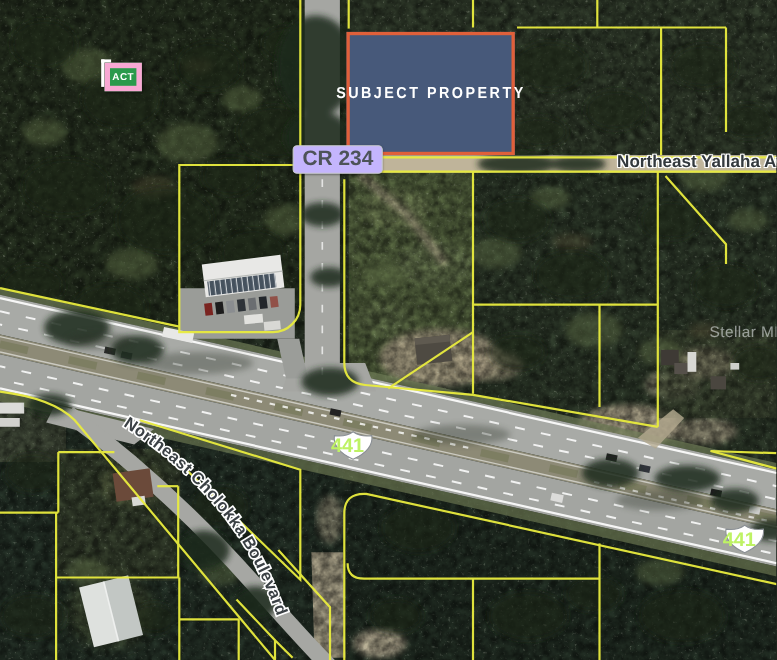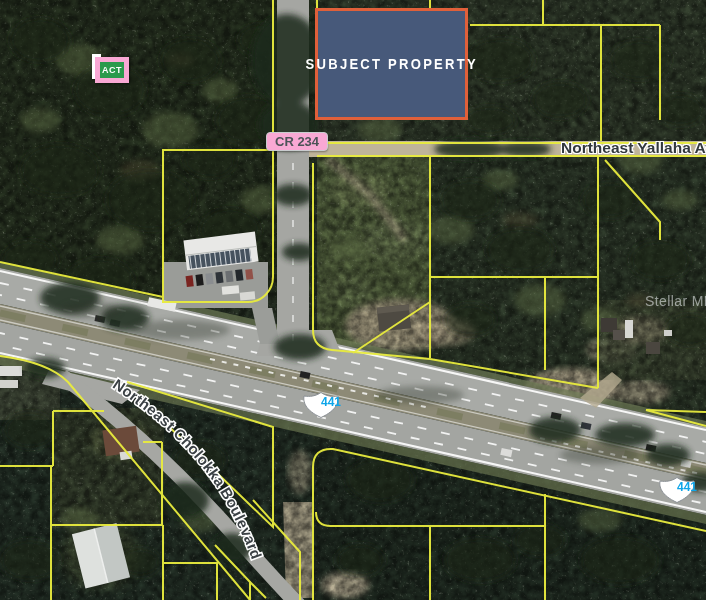--- a/index.html
+++ b/index.html
@@ -7,7 +7,7 @@
          font-family:"Liberation Sans",sans-serif;background:#2e3a2b;}
   .stage svg{position:absolute;left:0;top:0;}
   
-  .subject-box{position:absolute;left:315px;top:8px;width:153px;height:112px;
+  .subject-box{position:absolute;left:315px;top:29px;width:153px;height:112px;
     background:#47597a;border:3px solid #e0603a;box-sizing:border-box;
     display:flex;align-items:center;justify-content:center;}
   .subject-box span{color:#fff;font-weight:bold;font-size:14.5px;letter-spacing:2.5px;

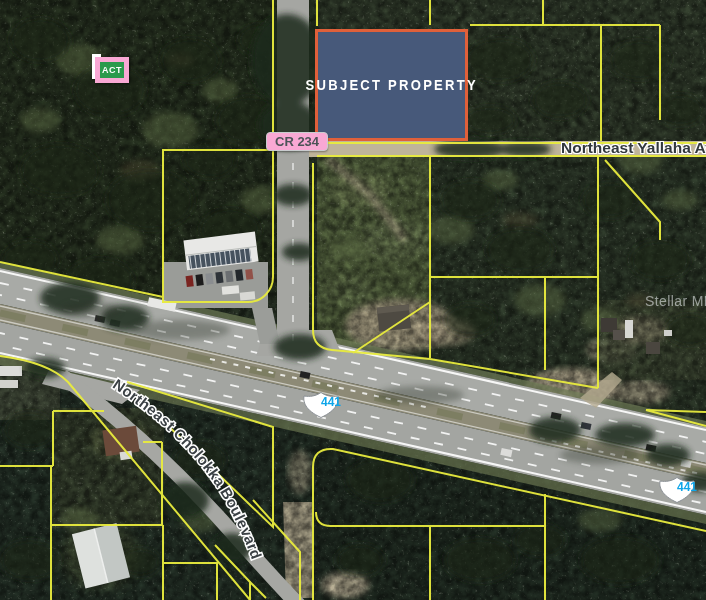--- a/index.html
+++ b/index.html
@@ -13,9 +13,9 @@
   .subject-box span{color:#fff;font-weight:bold;font-size:14.5px;letter-spacing:2.5px;
     transform:scaleX(.9);white-space:nowrap;}
   
-  .road-badge{position:absolute;left:266px;top:132px;background:#f9a8d4;
+  .road-badge{position:absolute;left:266px;top:132px;background:#c4b5fd;
     border:1px solid #c9ccce;border-radius:4px;padding:1px 8px;
-    color:#4d5358;font-size:13px;font-weight:bold;
+    color:#4d5358;font-size:19px;font-weight:bold;
     box-shadow:0 1px 2px rgba(0,0,0,.35);white-space:nowrap;}
   
   .street-label{position:absolute;left:561px;top:139px;color:#33393d;

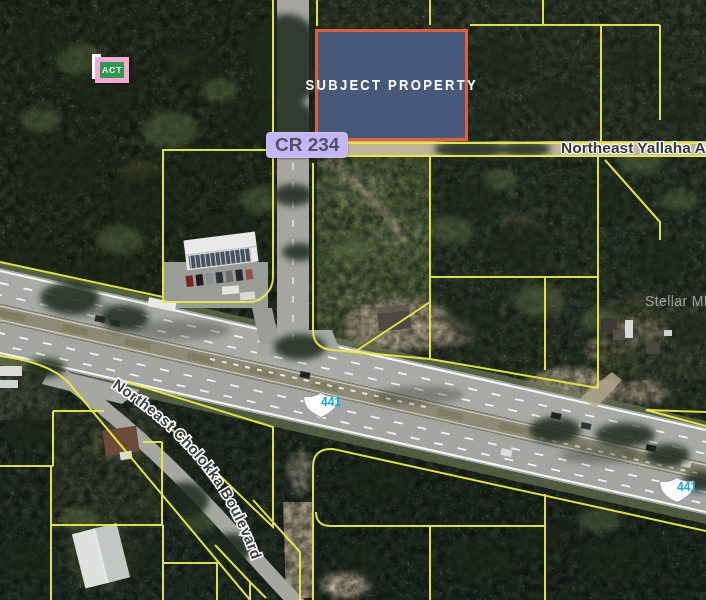--- a/index.html
+++ b/index.html
@@ -35,8 +35,8 @@
   
   .shield{position:absolute;width:40px;height:28px;}
   .shield svg{position:absolute;left:0;top:0;}
-  .shield span{position:absolute;left:0;top:4px;width:100%;text-align:right;
-    font-size:12px;font-weight:bold;color:#0ea5e9;}
+  .shield span{position:absolute;left:0;top:4px;width:100%;text-align:left;
+    font-size:18px;font-weight:bold;color:#bef264;}
   .shield-west{left:301px;top:391px;}
   .shield-east{left:657px;top:476px;}
   

